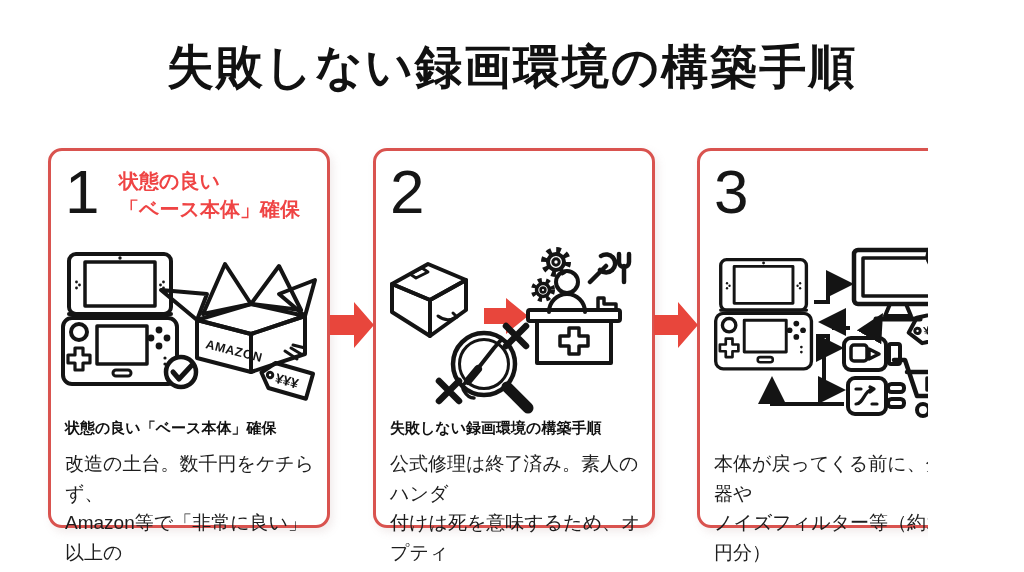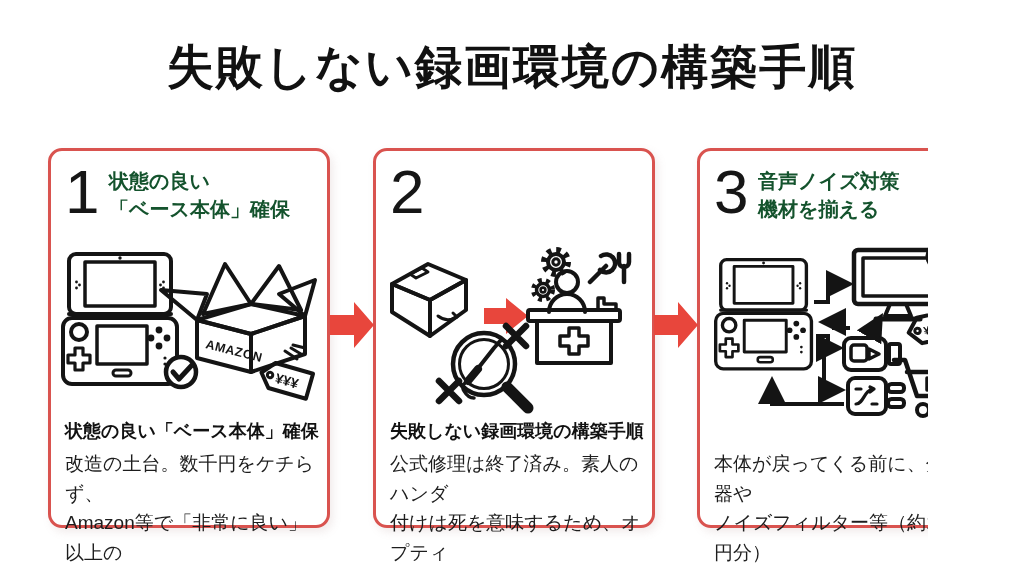--- a/index.html
+++ b/index.html
@@ -22,8 +22,8 @@
   .card-head { display:flex; align-items:flex-start; padding:10px 10px 0 14px; }
   .step-num { font-size:62px; font-weight:400; line-height:1.0; width:44px; color:#161616; }
   .step-heading {
-    margin-top:7px; font-size:20px; font-weight:700;
-    line-height:1.38; white-space:pre-line; color:#14532d;
+    margin-left:10px; margin-top:7px; font-size:20px; font-weight:700;
+    line-height:1.38; white-space:pre-line; color:#ef4444;
   }
   .illus { position:absolute; top:95px; left:4px; }
   .subheading {

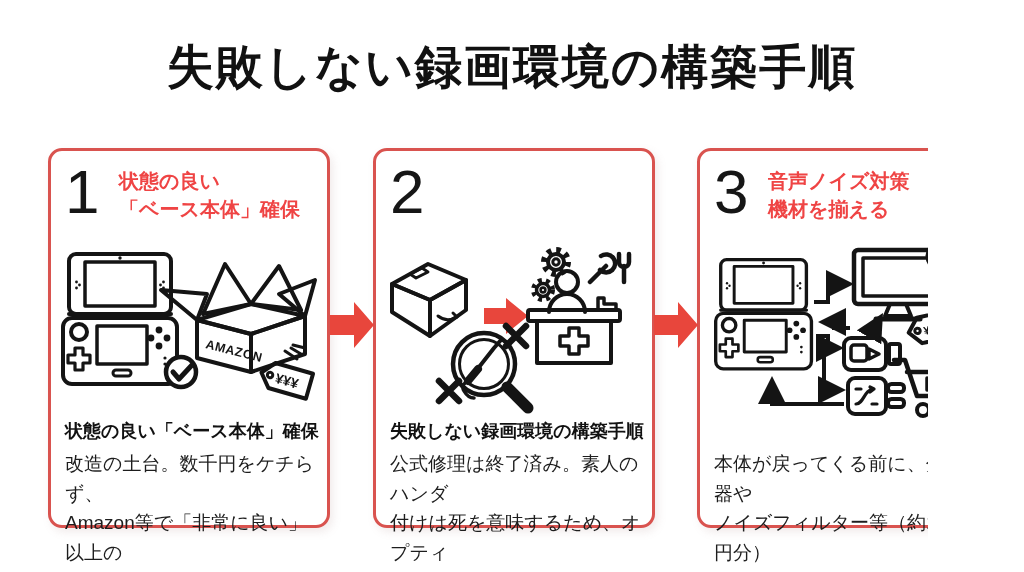--- a/index.html
+++ b/index.html
@@ -177,8 +177,6 @@
   <div class="card card-3">
     <div class="card-head">
       <div class="step-num">3</div>
-      <div class="step-heading">音声ノイズ対策
-機材を揃える</div>
     </div>
 
     <svg class="illus" width="266" height="172" viewBox="0 0 266 172">

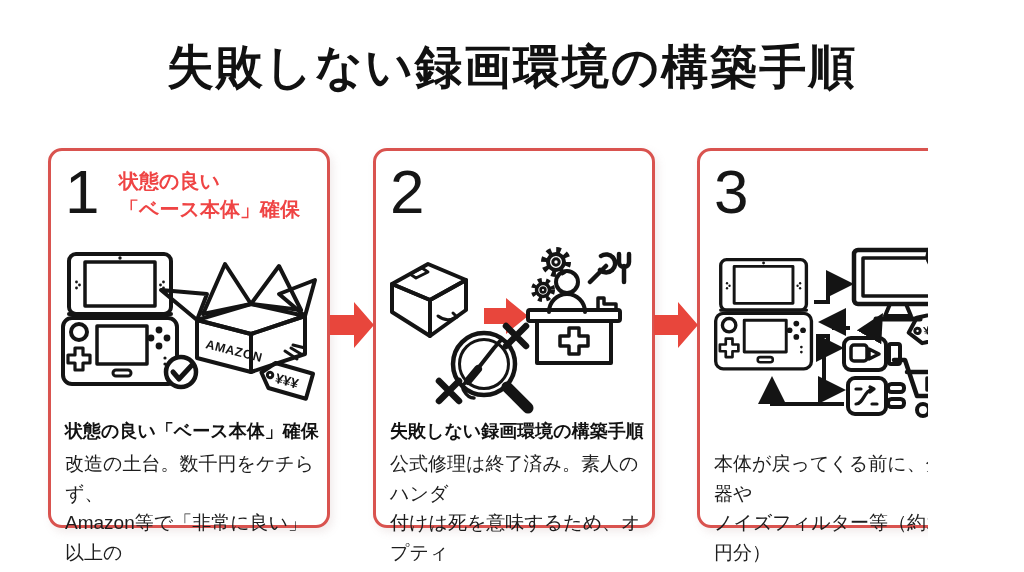--- a/index.html
+++ b/index.html
@@ -28,7 +28,7 @@
   .illus { position:absolute; top:95px; left:4px; }
   .subheading {
     position:absolute; top:268px; left:14px; right:8px;
-    font-size:18px; font-weight:700; color:#111; white-space:nowrap;
+    font-size:15px; font-weight:700; color:#111; white-space:nowrap;
   }
   .body-text {
     position:absolute; top:298px; left:14px; right:8px;

